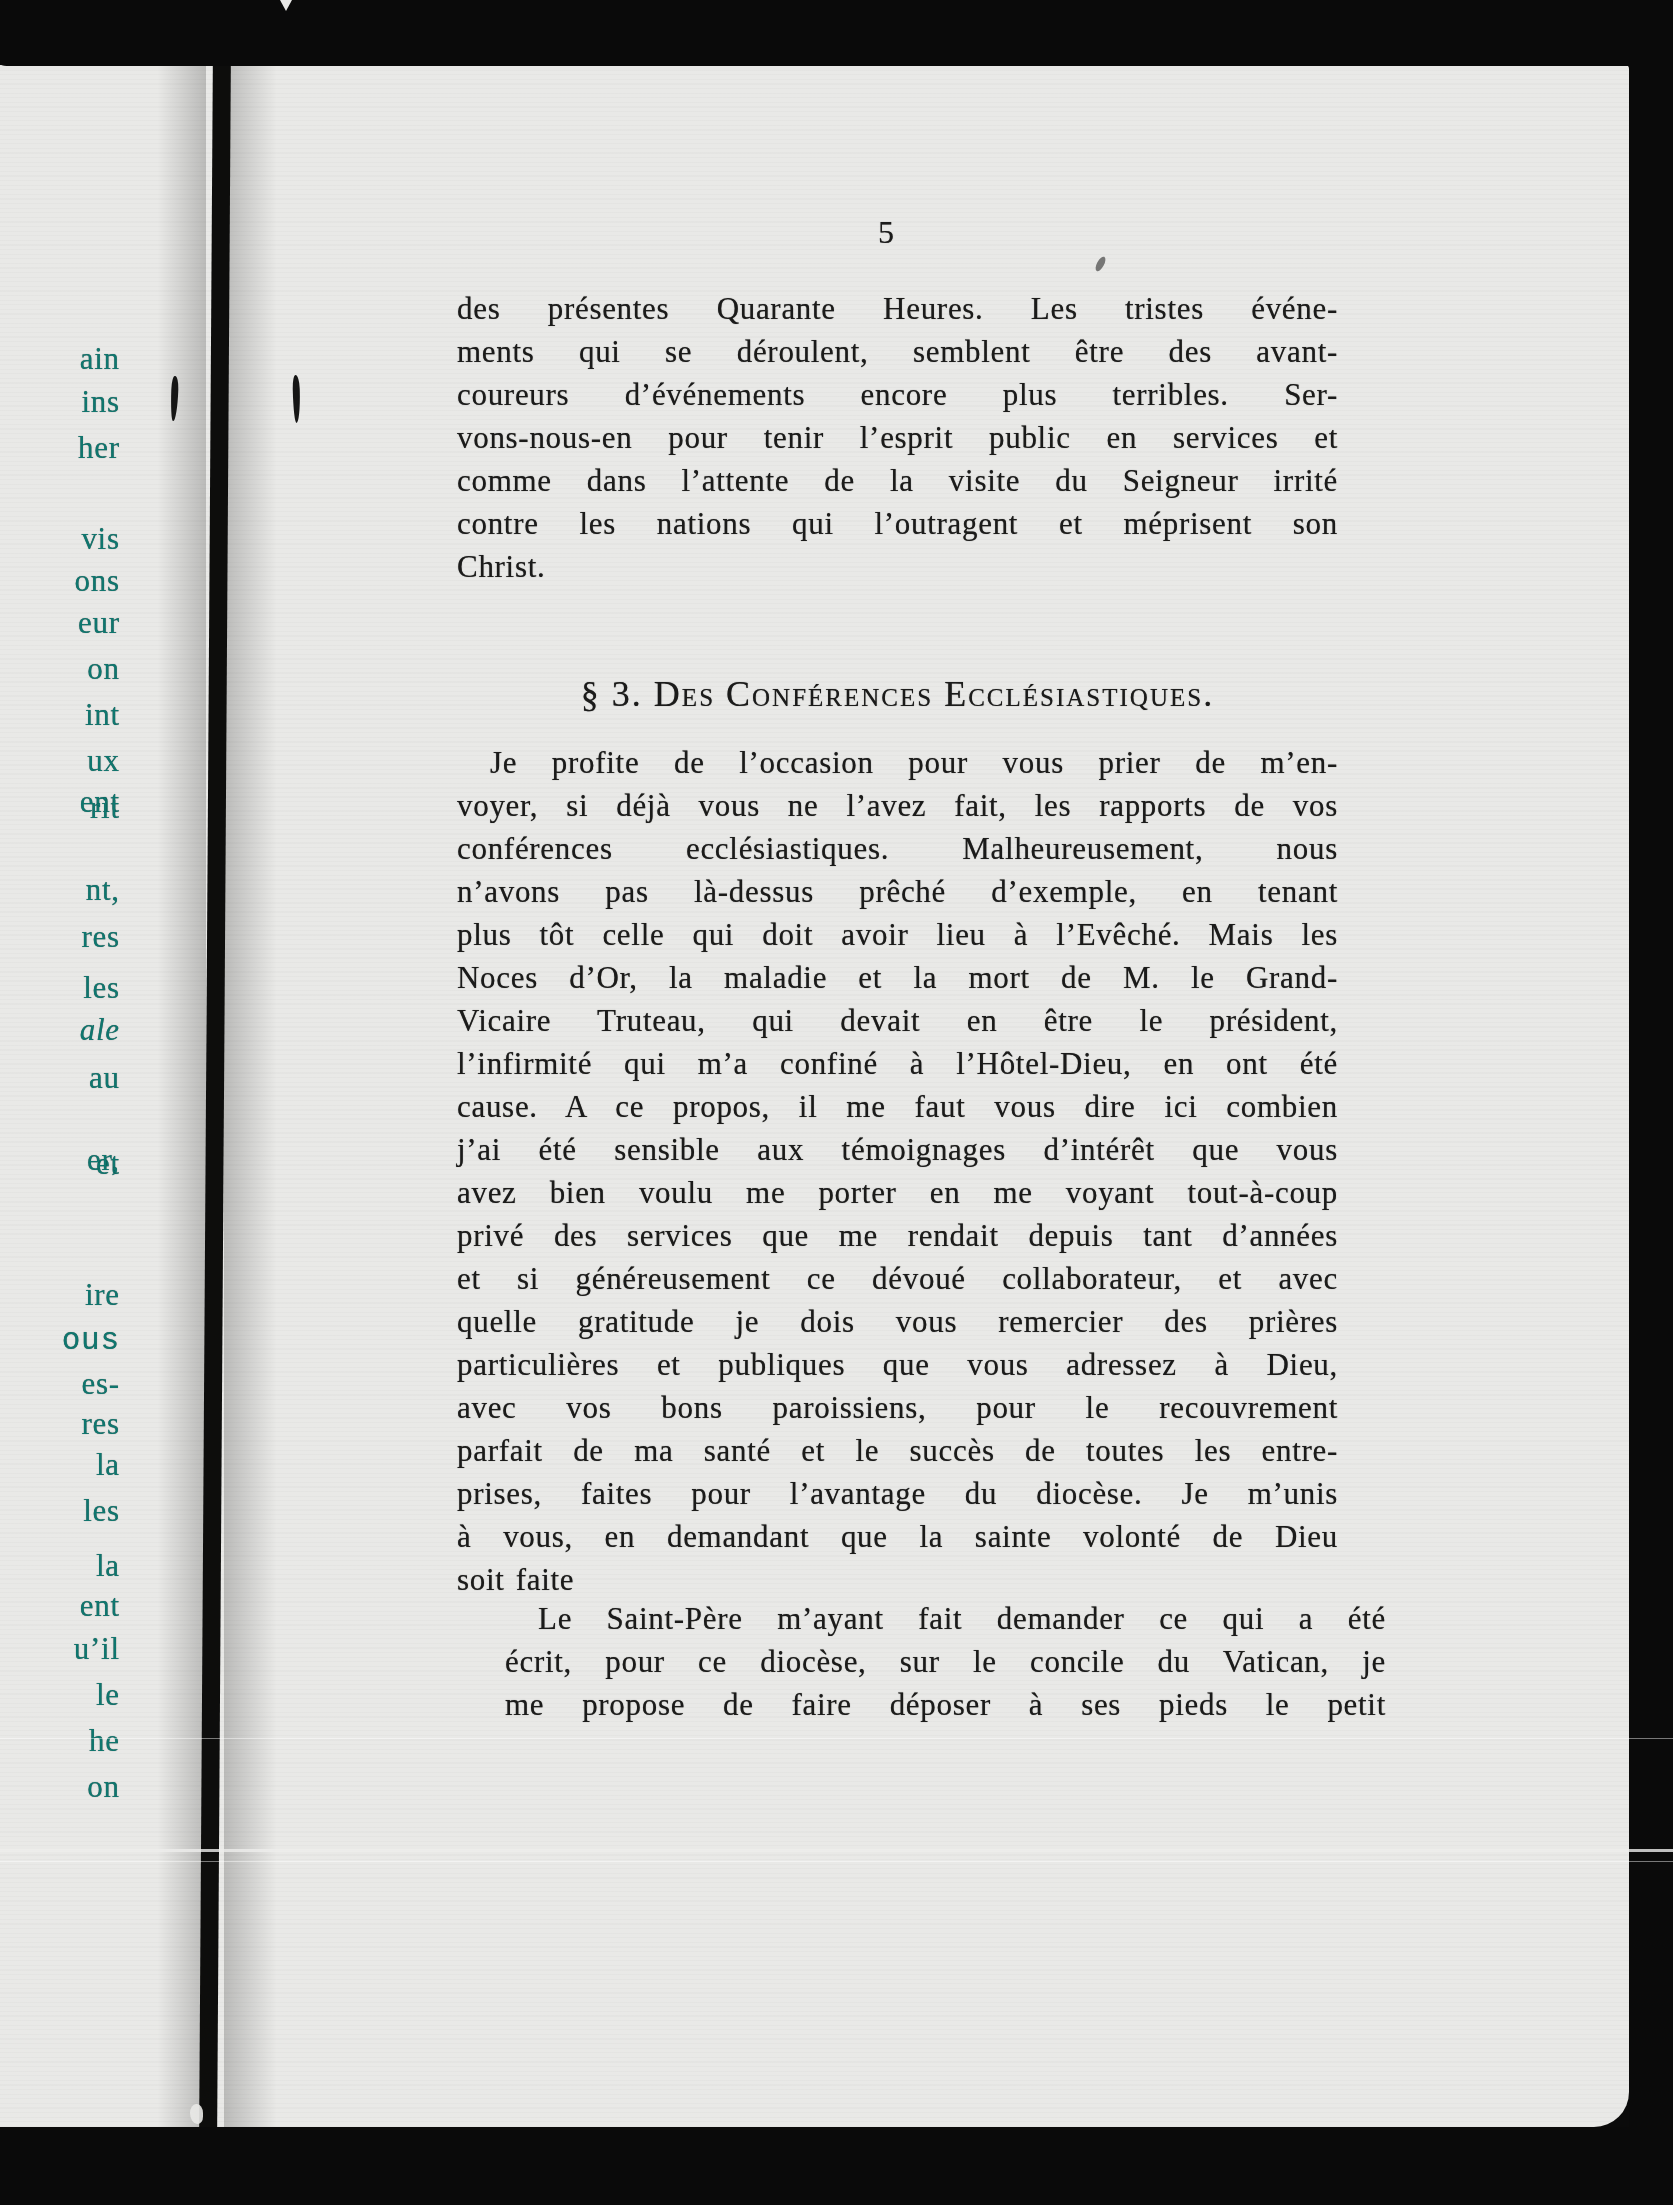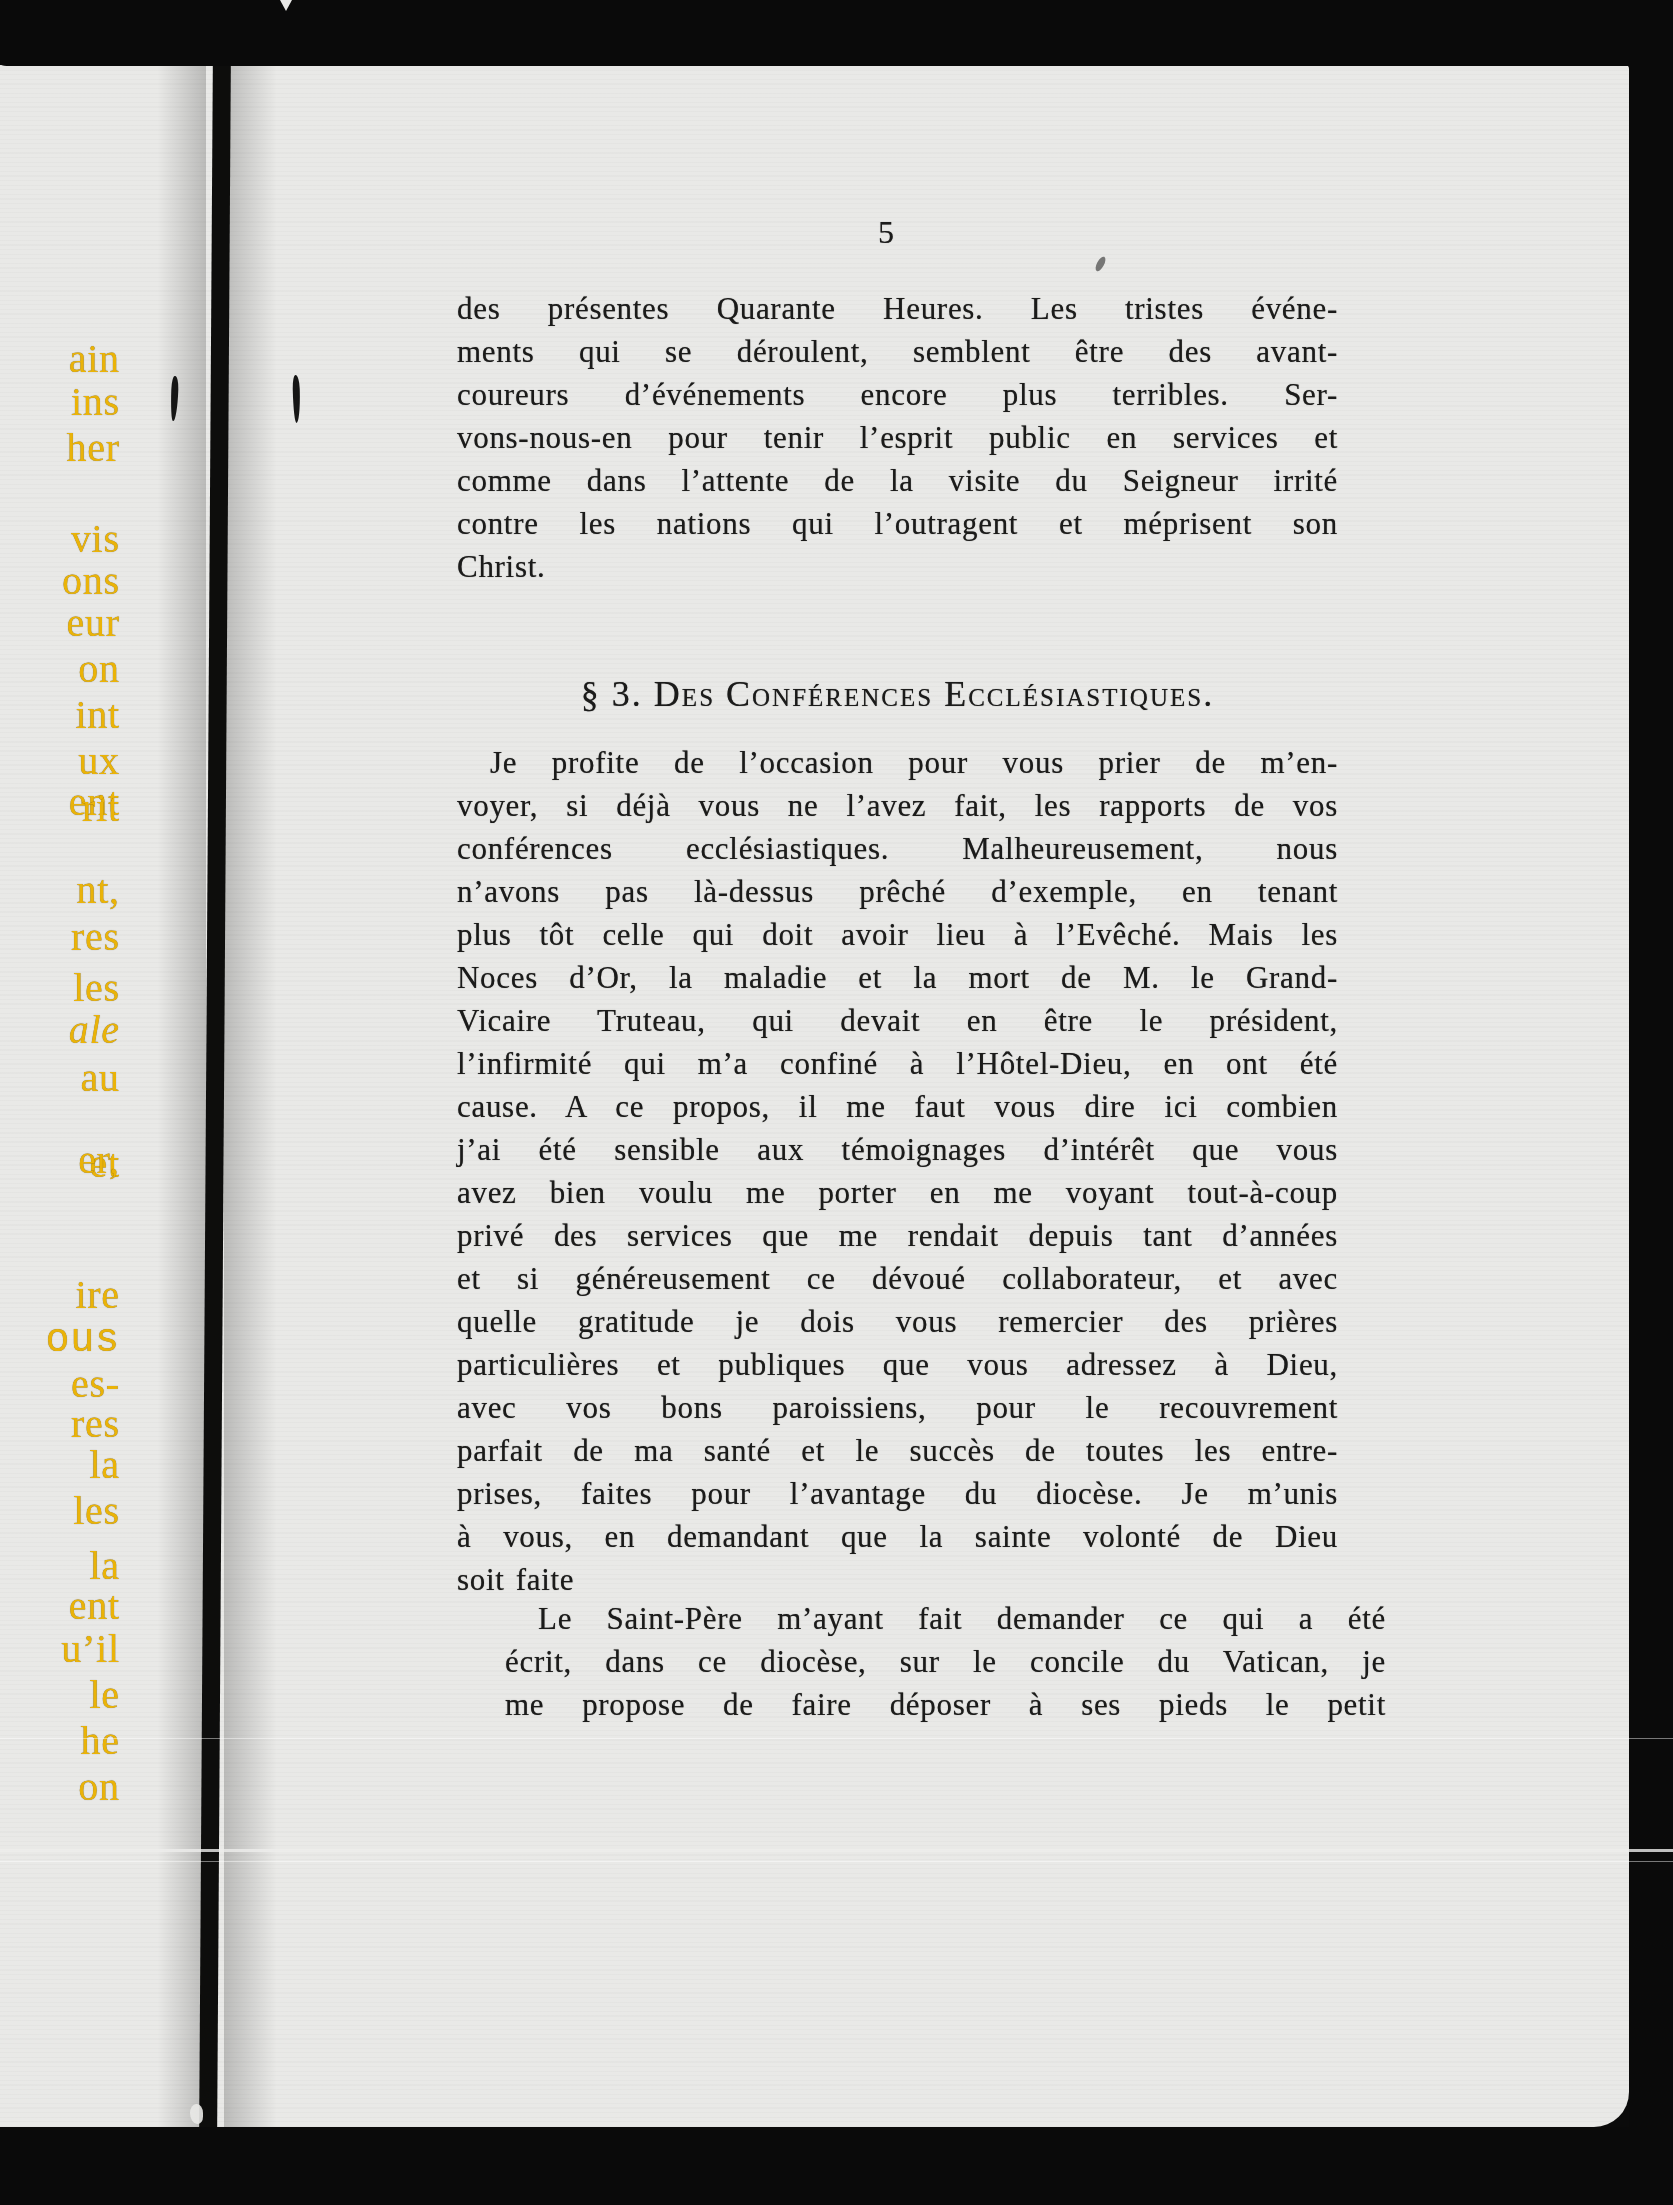--- a/index.html
+++ b/index.html
@@ -67,8 +67,8 @@
   .left-fragments{position:absolute;left:0;top:0;width:121px;height:2205px;z-index:4;}
   .left-fragments .fragment{
     position:absolute;right:1.3px;
-    font-size:40px;line-height:43px;letter-spacing:0.7px;
-    white-space:nowrap;color:#eab308;
+    font-size:31px;line-height:43px;letter-spacing:0.7px;
+    white-space:nowrap;color:#0f766e;
     text-shadow:0 0 0.7px rgba(20,20,20,0.65);
   }
   

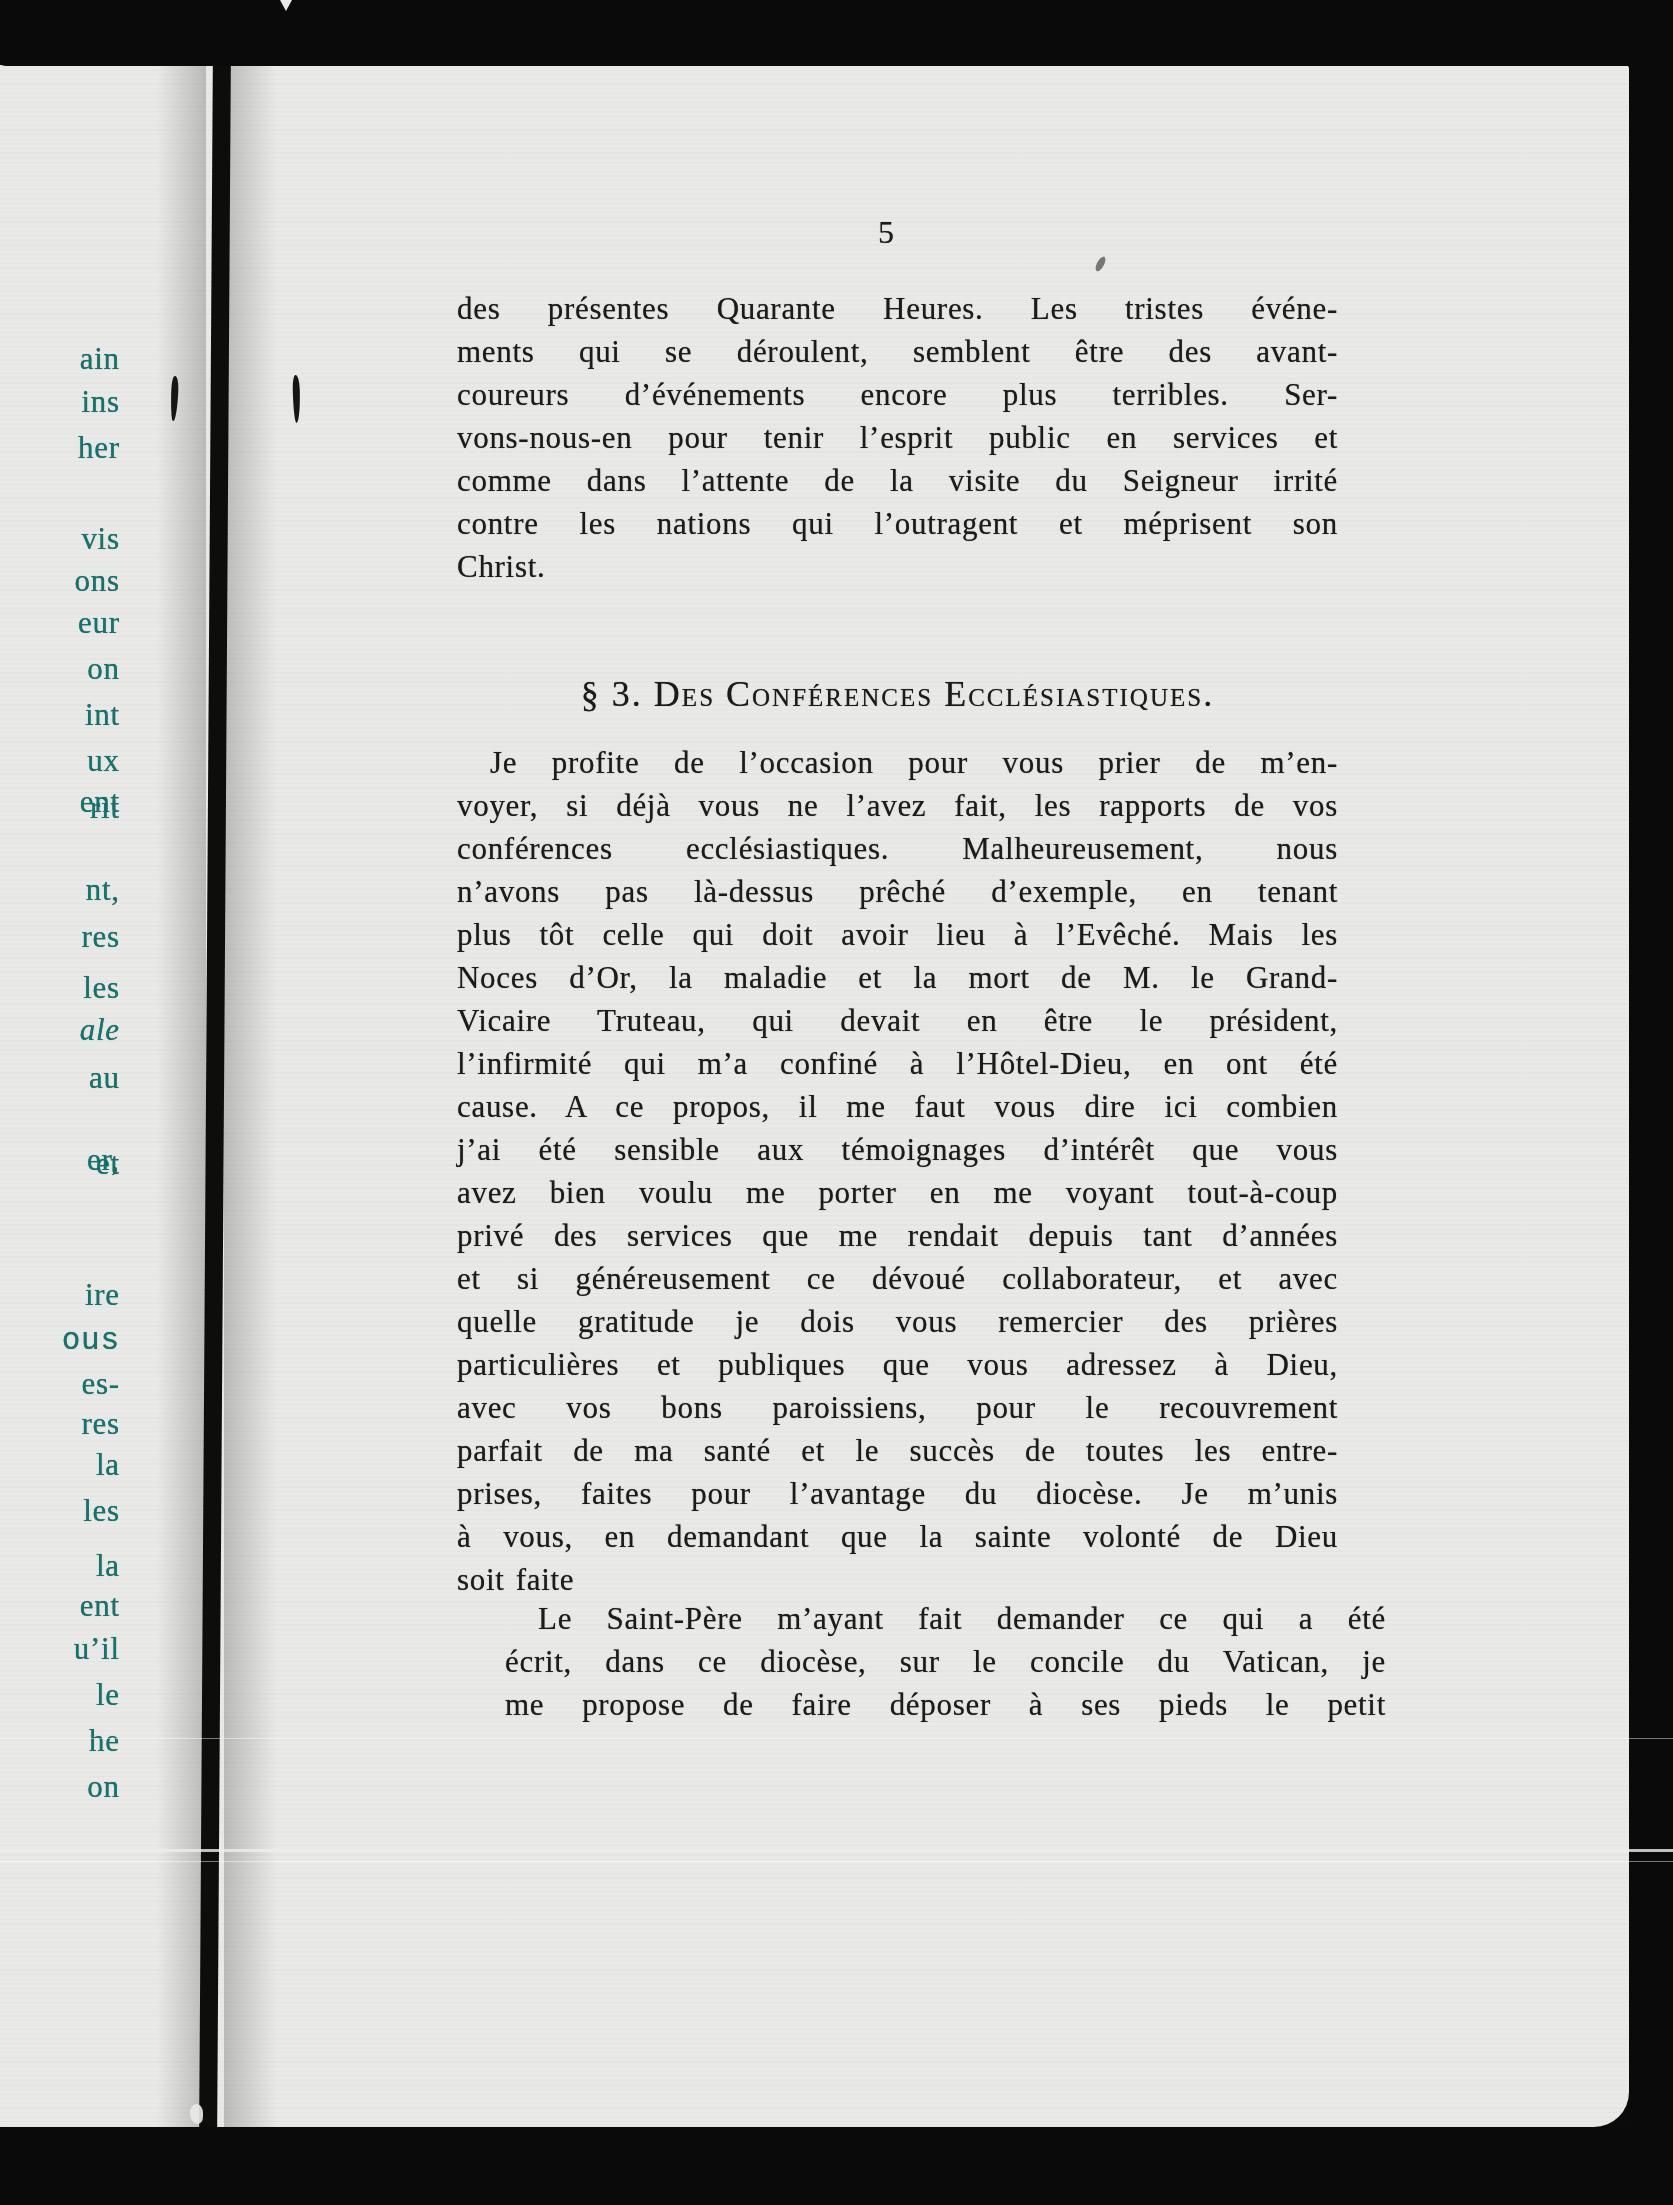--- a/index.html
+++ b/index.html
@@ -198,7 +198,7 @@
 
   <div class="para p3">
       <div class="line indent">Le Saint-Père m’ayant fait demander ce qui a été</div>
-      <div class="line">écrit, dans ce diocèse, sur le concile du Vatican, je</div>
+      <div class="line">écrit, pour ce diocèse, sur le concile du Vatican, je</div>
       <div class="line">me propose de faire déposer à ses pieds le petit</div>
     </div>
 

